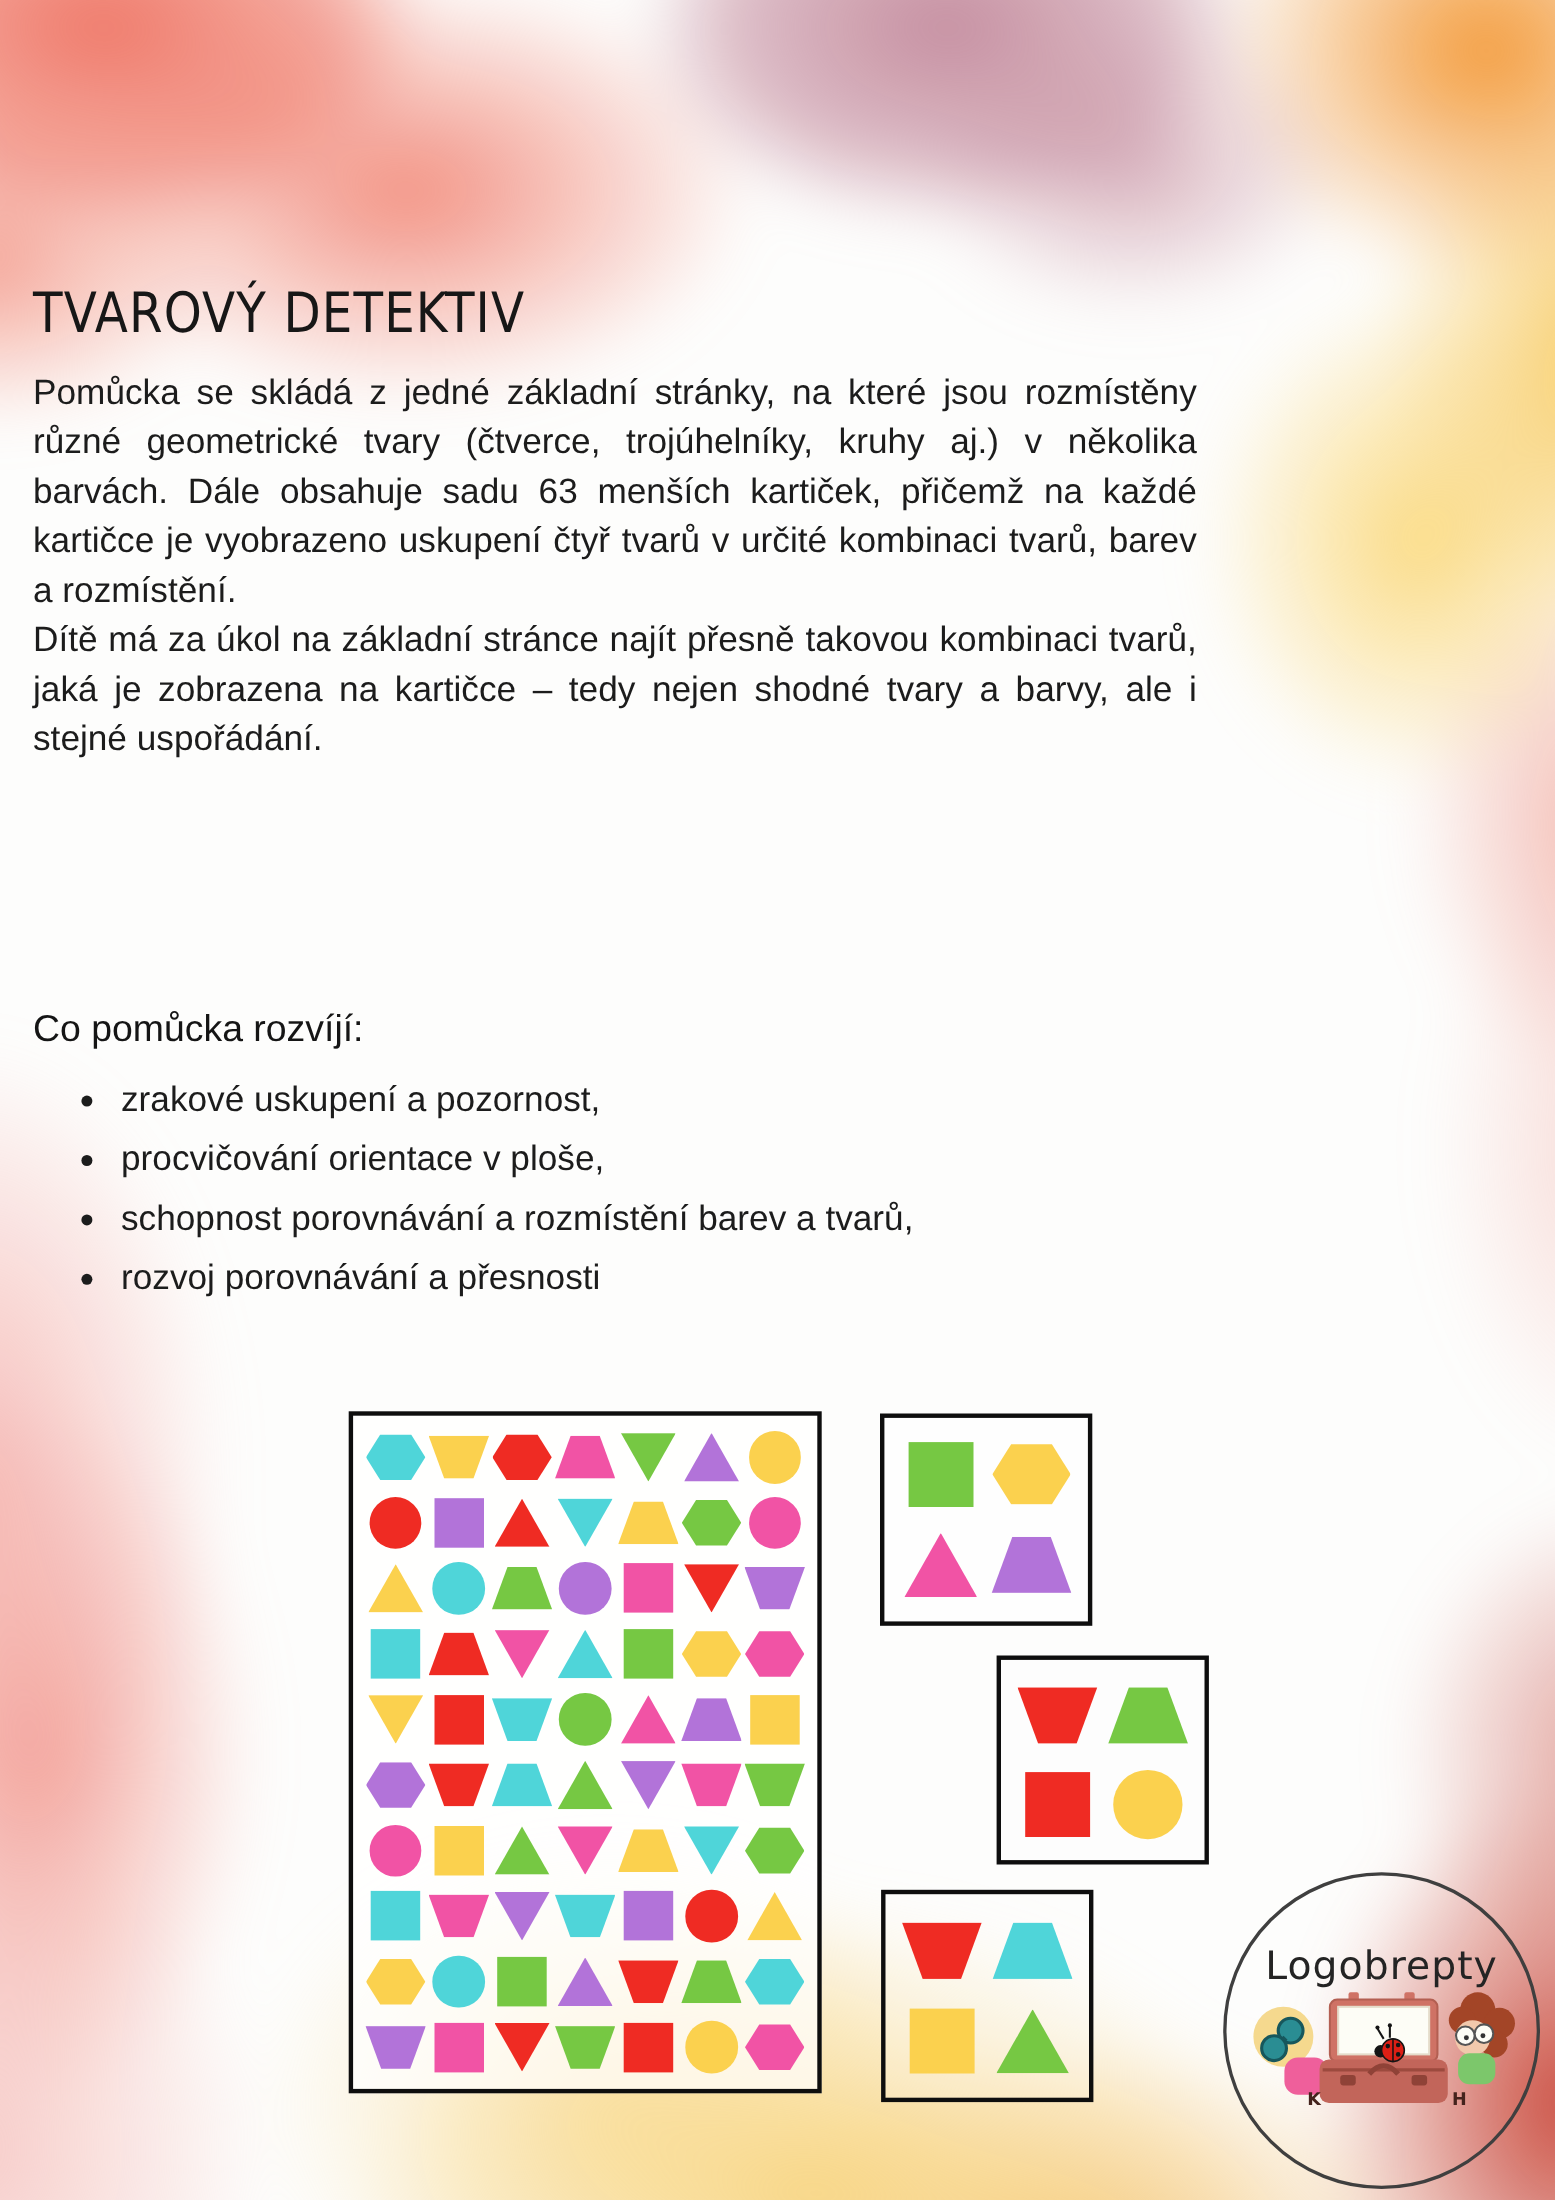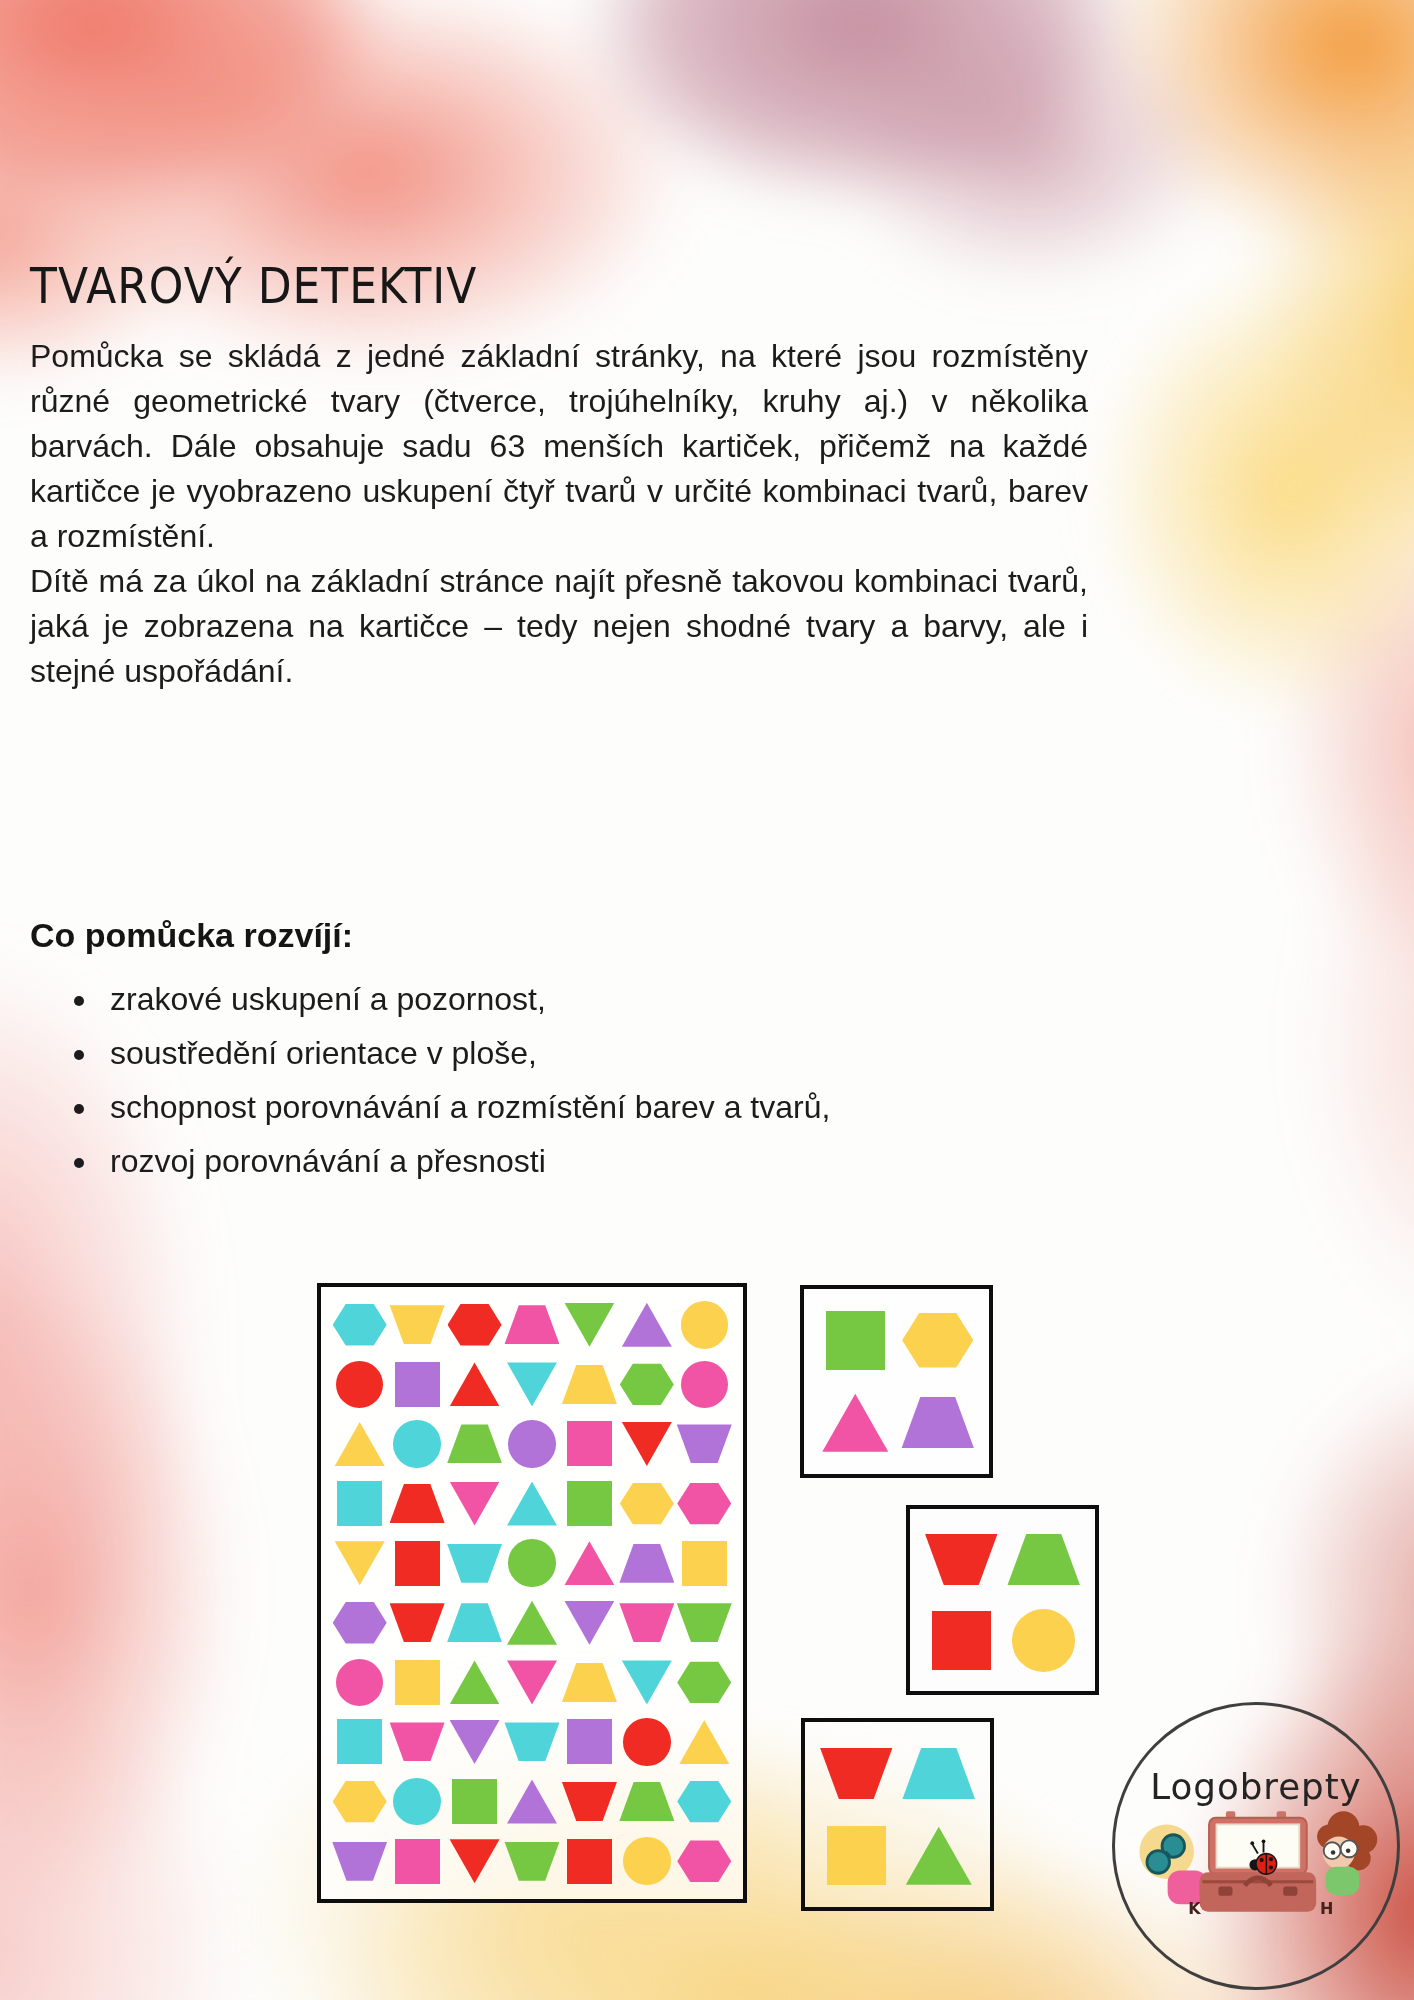--- a/index.html
+++ b/index.html
@@ -52,7 +52,7 @@
   .bodytext p{margin:0;}
   .list-head{
     position:absolute;top:916px;left:30px;margin:0;
-    font-size:34px;font-weight:bold;color:#151515;
+    font-size:34px;font-weight:normal;color:#151515;
   }
   .benefits{
     position:absolute;top:972px;left:30px;margin:0;

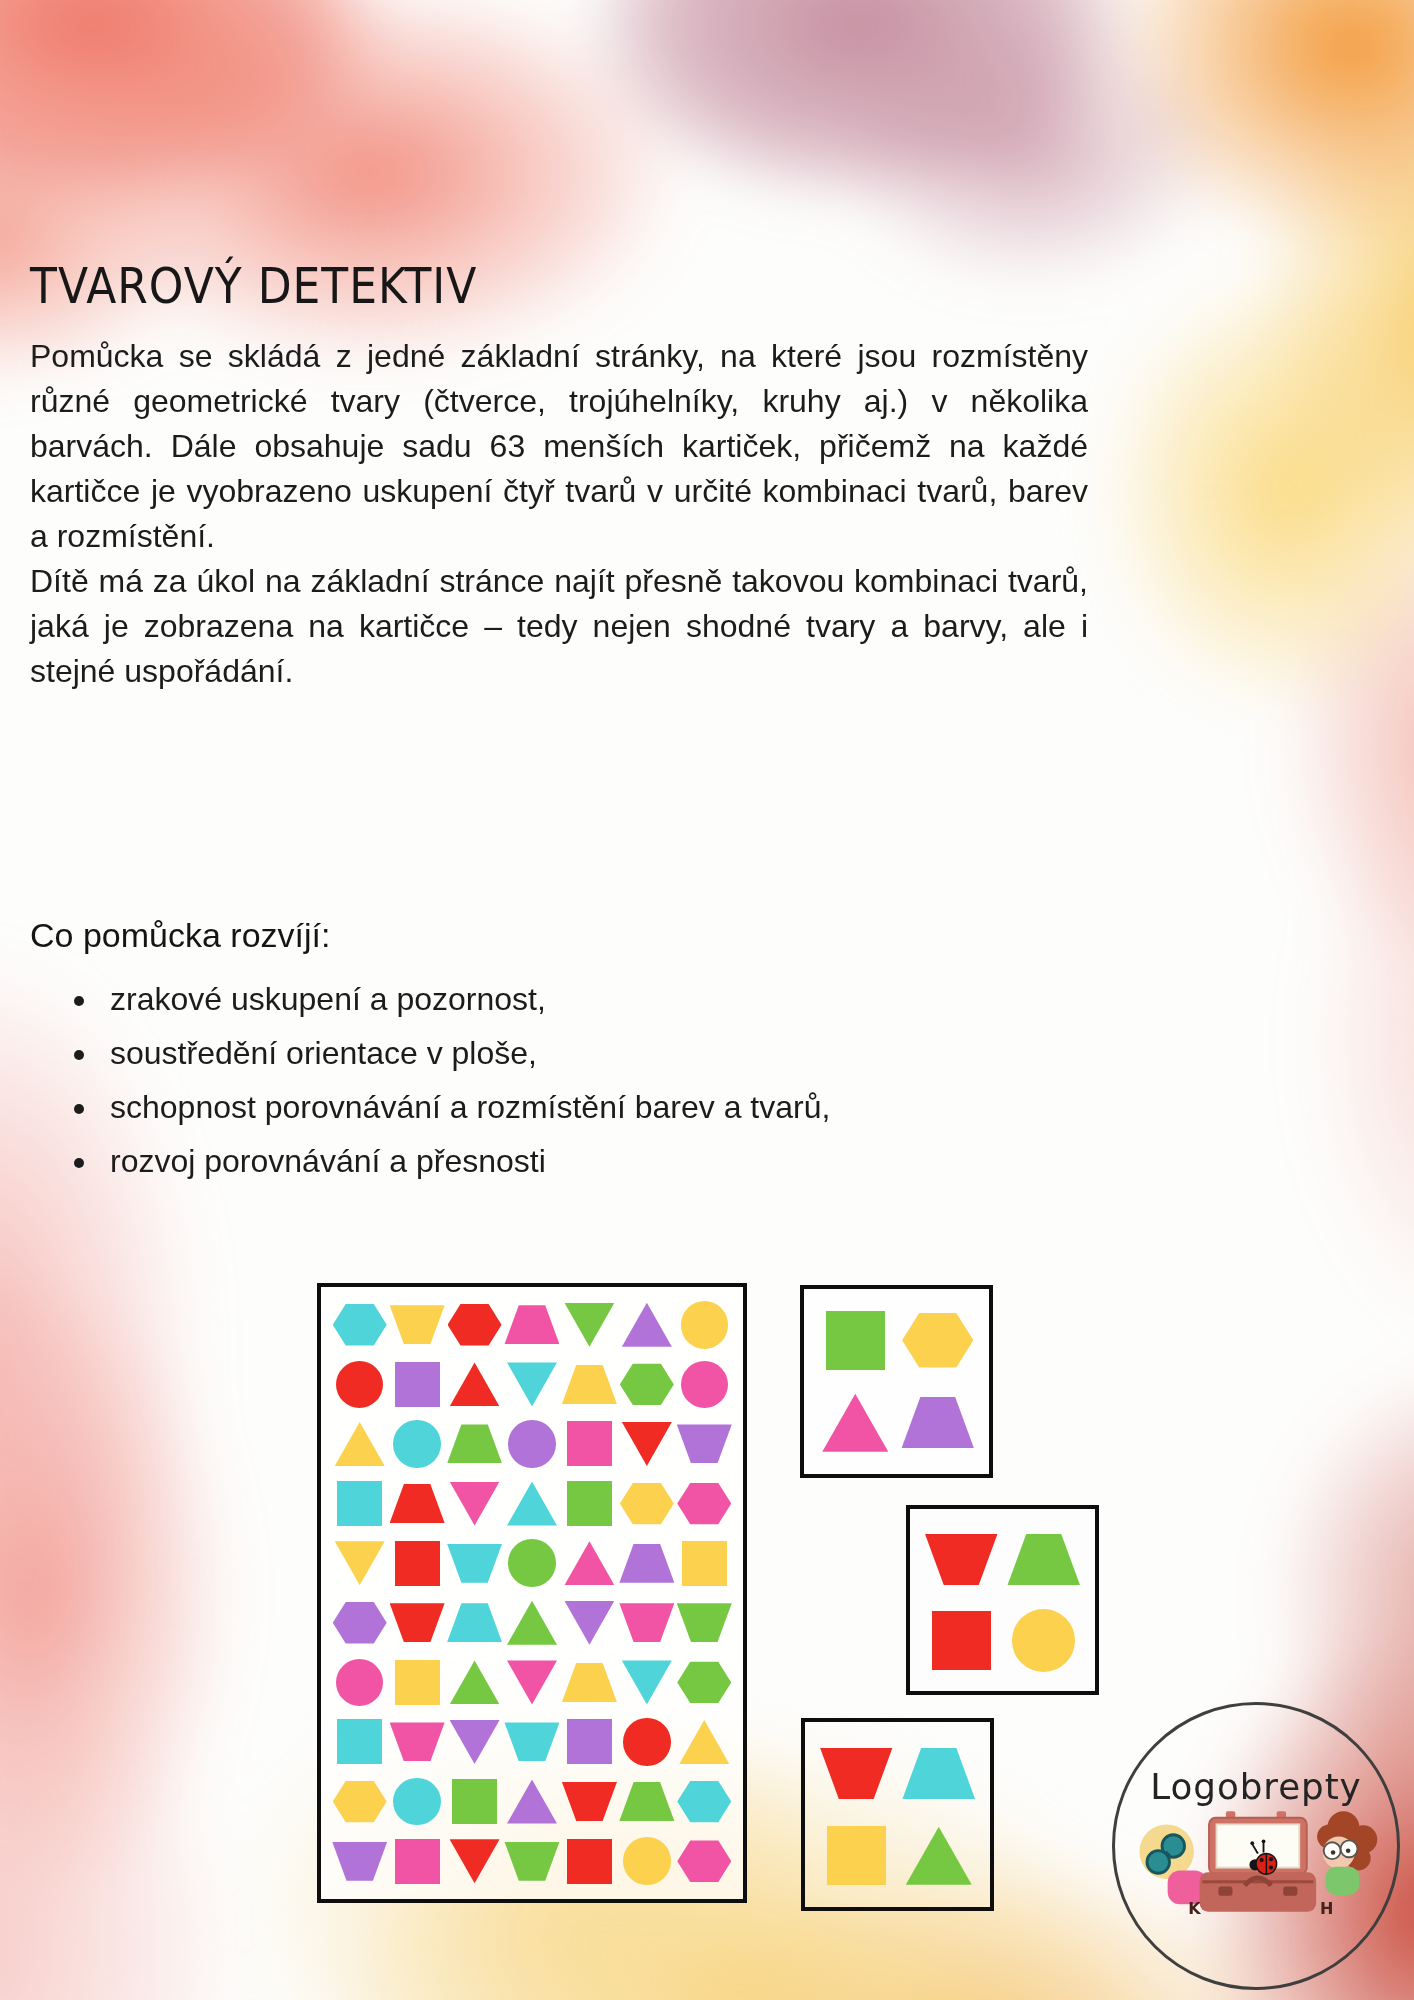--- a/index.html
+++ b/index.html
@@ -113,7 +113,7 @@
   <h3 class="list-head">Co pomůcka rozvíjí:</h3>
   <ul class="benefits">
       <li>zrakové uskupení a pozornost,</li>
-      <li>soustředění orientace v ploše,</li>
+      <li>procvičování orientace v ploše,</li>
       <li>schopnost porovnávání a rozmístění barev a tvarů,</li>
       <li>rozvoj porovnávání a přesnosti</li>
     </ul>

